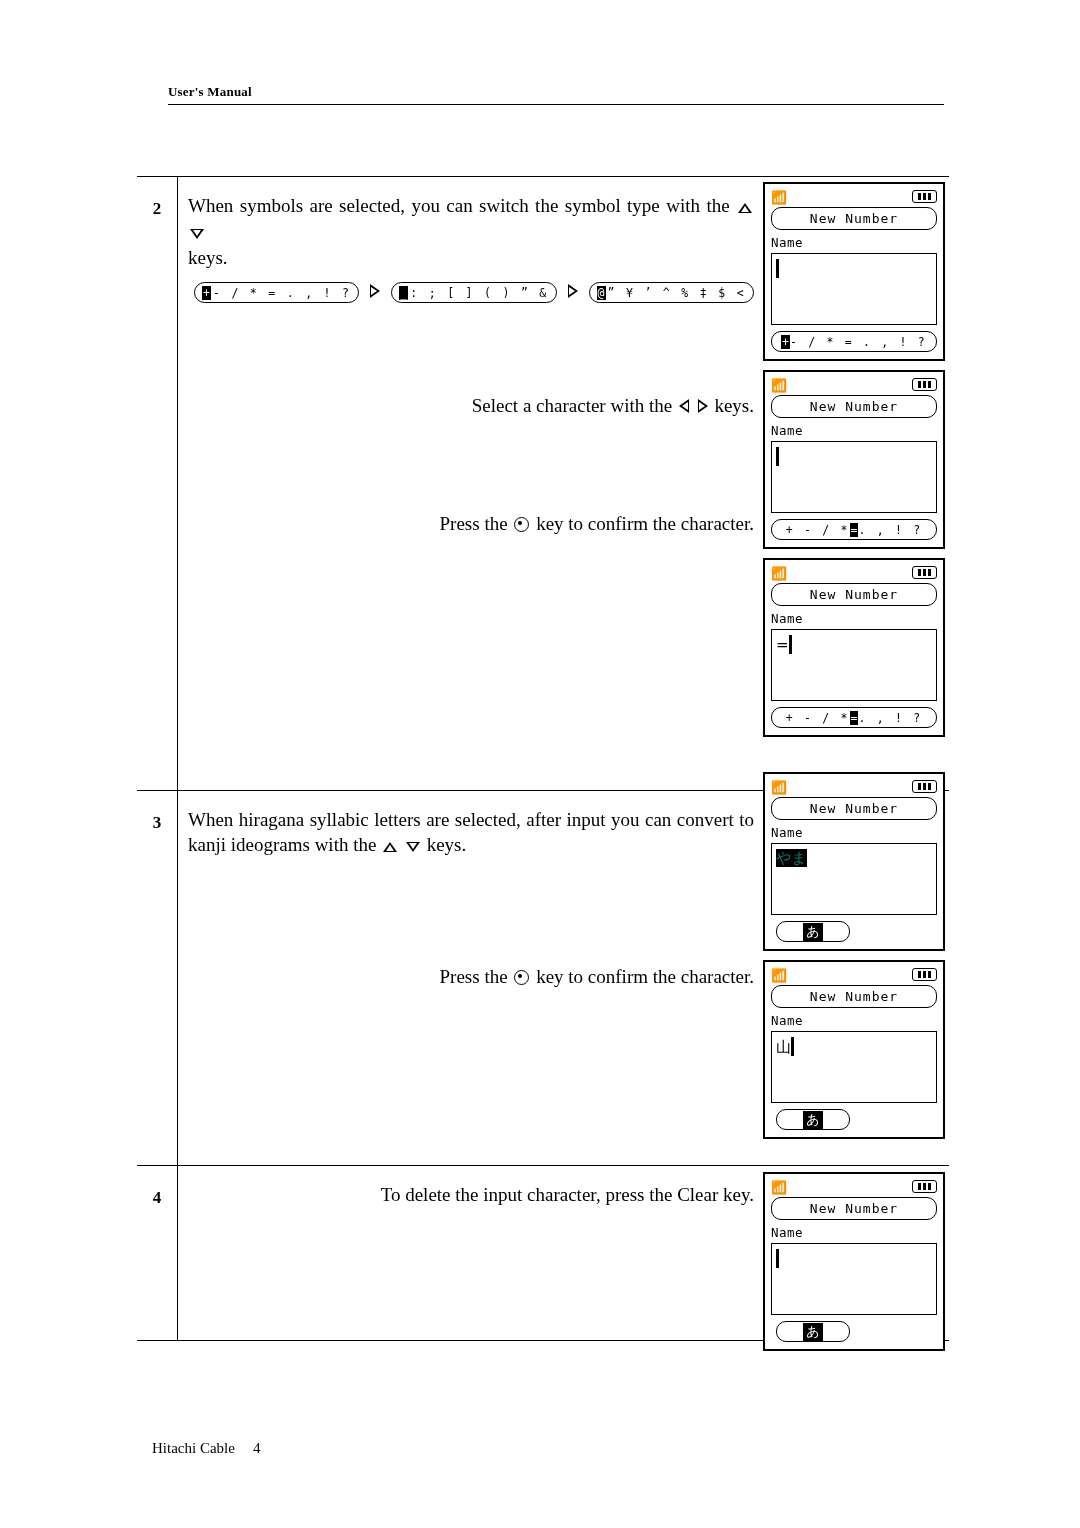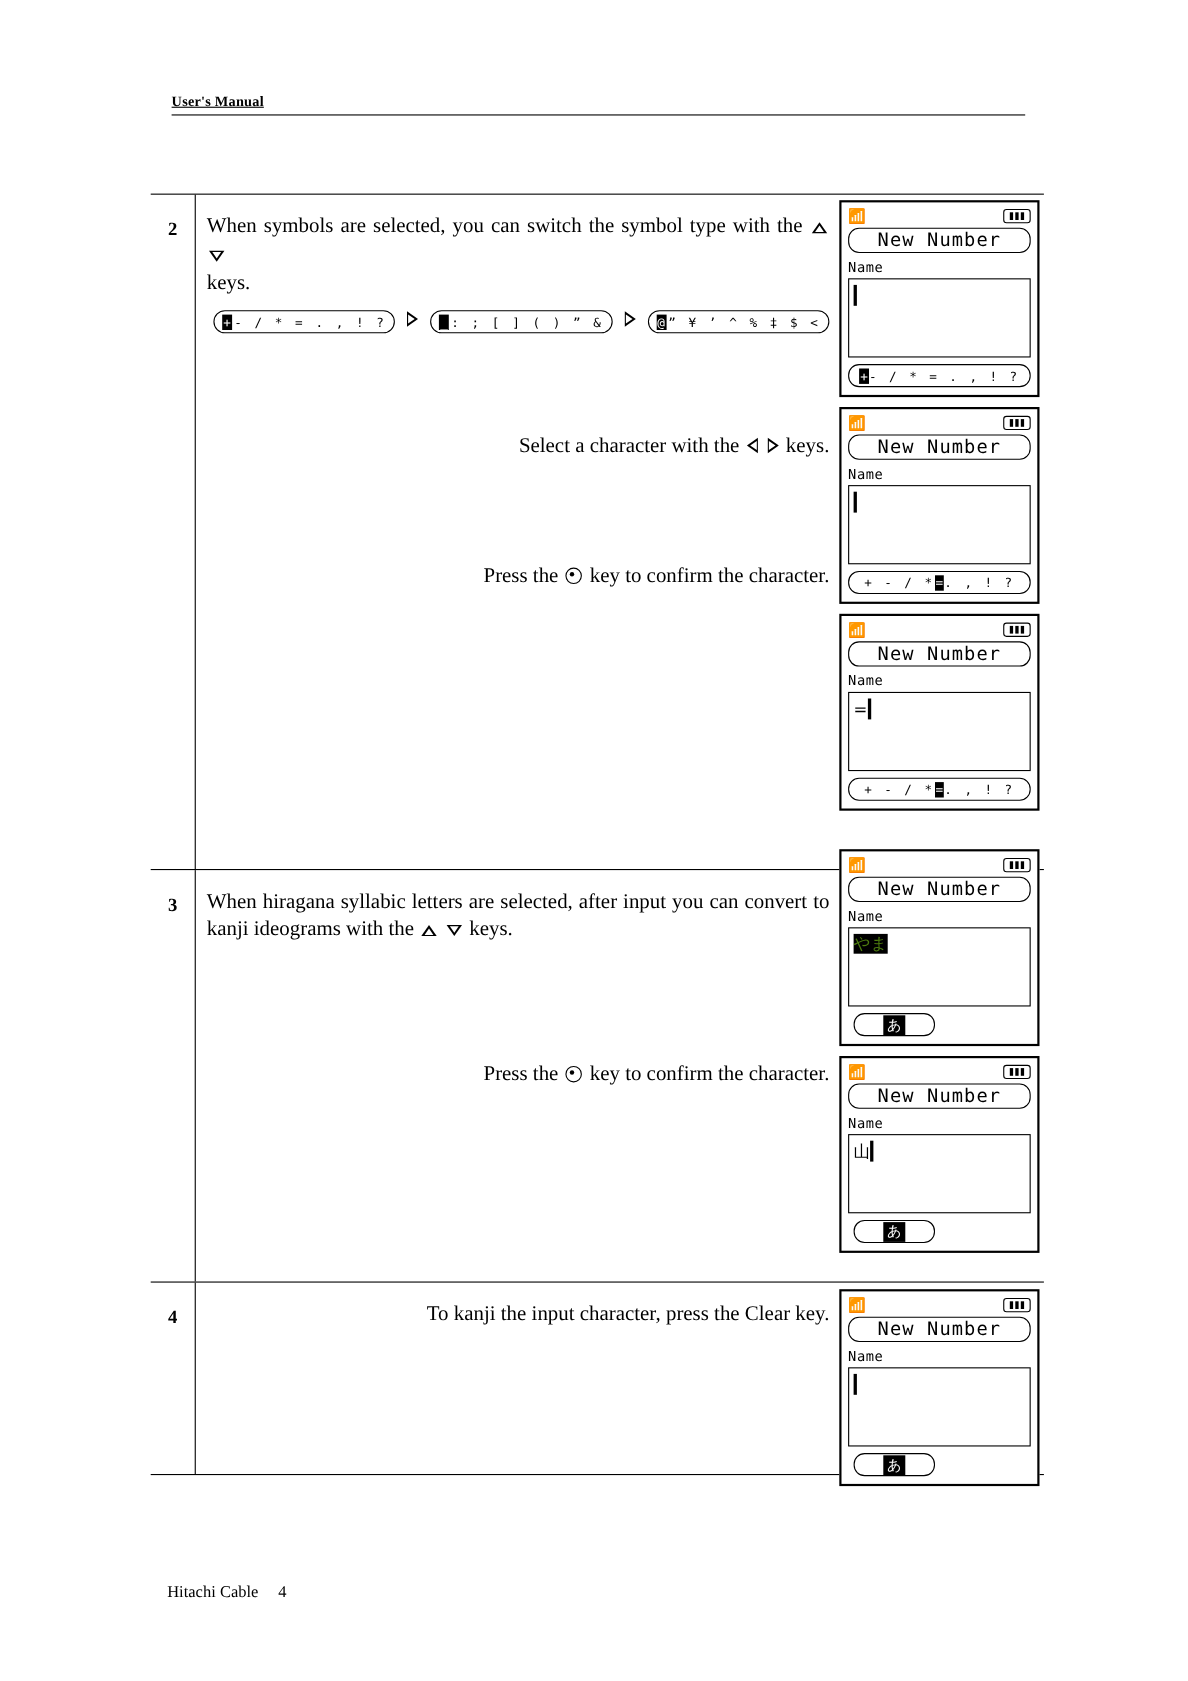--- a/index.html
+++ b/index.html
@@ -19,10 +19,9 @@
   
   .page-header {
     position: absolute;
-    left: 156px;
+    left: 168px;
     top: 84px;
     width: 776px;
-    text-decoration: underline;
   }
   .page-header .hdr-text {
     font-family: "Liberation Serif", serif;

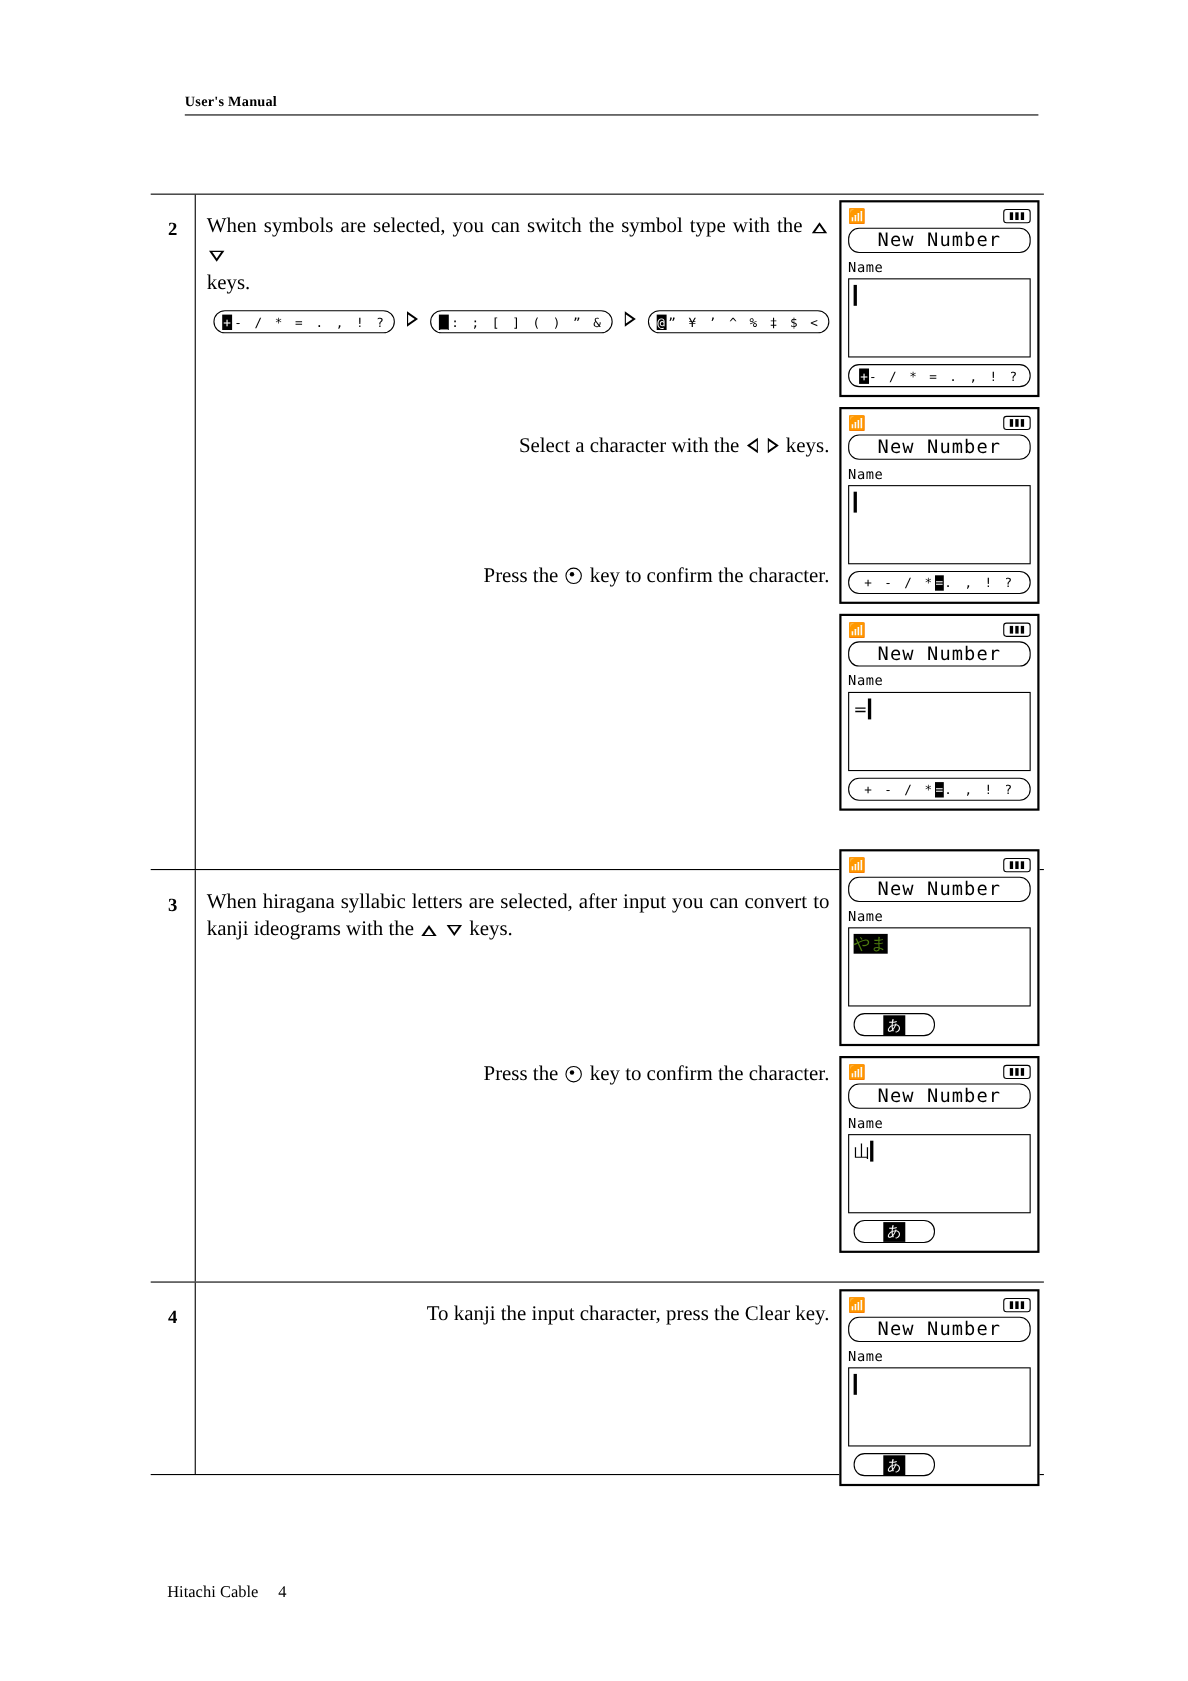--- a/index.html
+++ b/index.html
@@ -246,7 +246,7 @@
     display: flex;
     align-items: center;
     justify-content: center;
-    font-size: 17px;
+    font-size: 13px;
     letter-spacing: 1px;
     margin-bottom: 5px;
   }

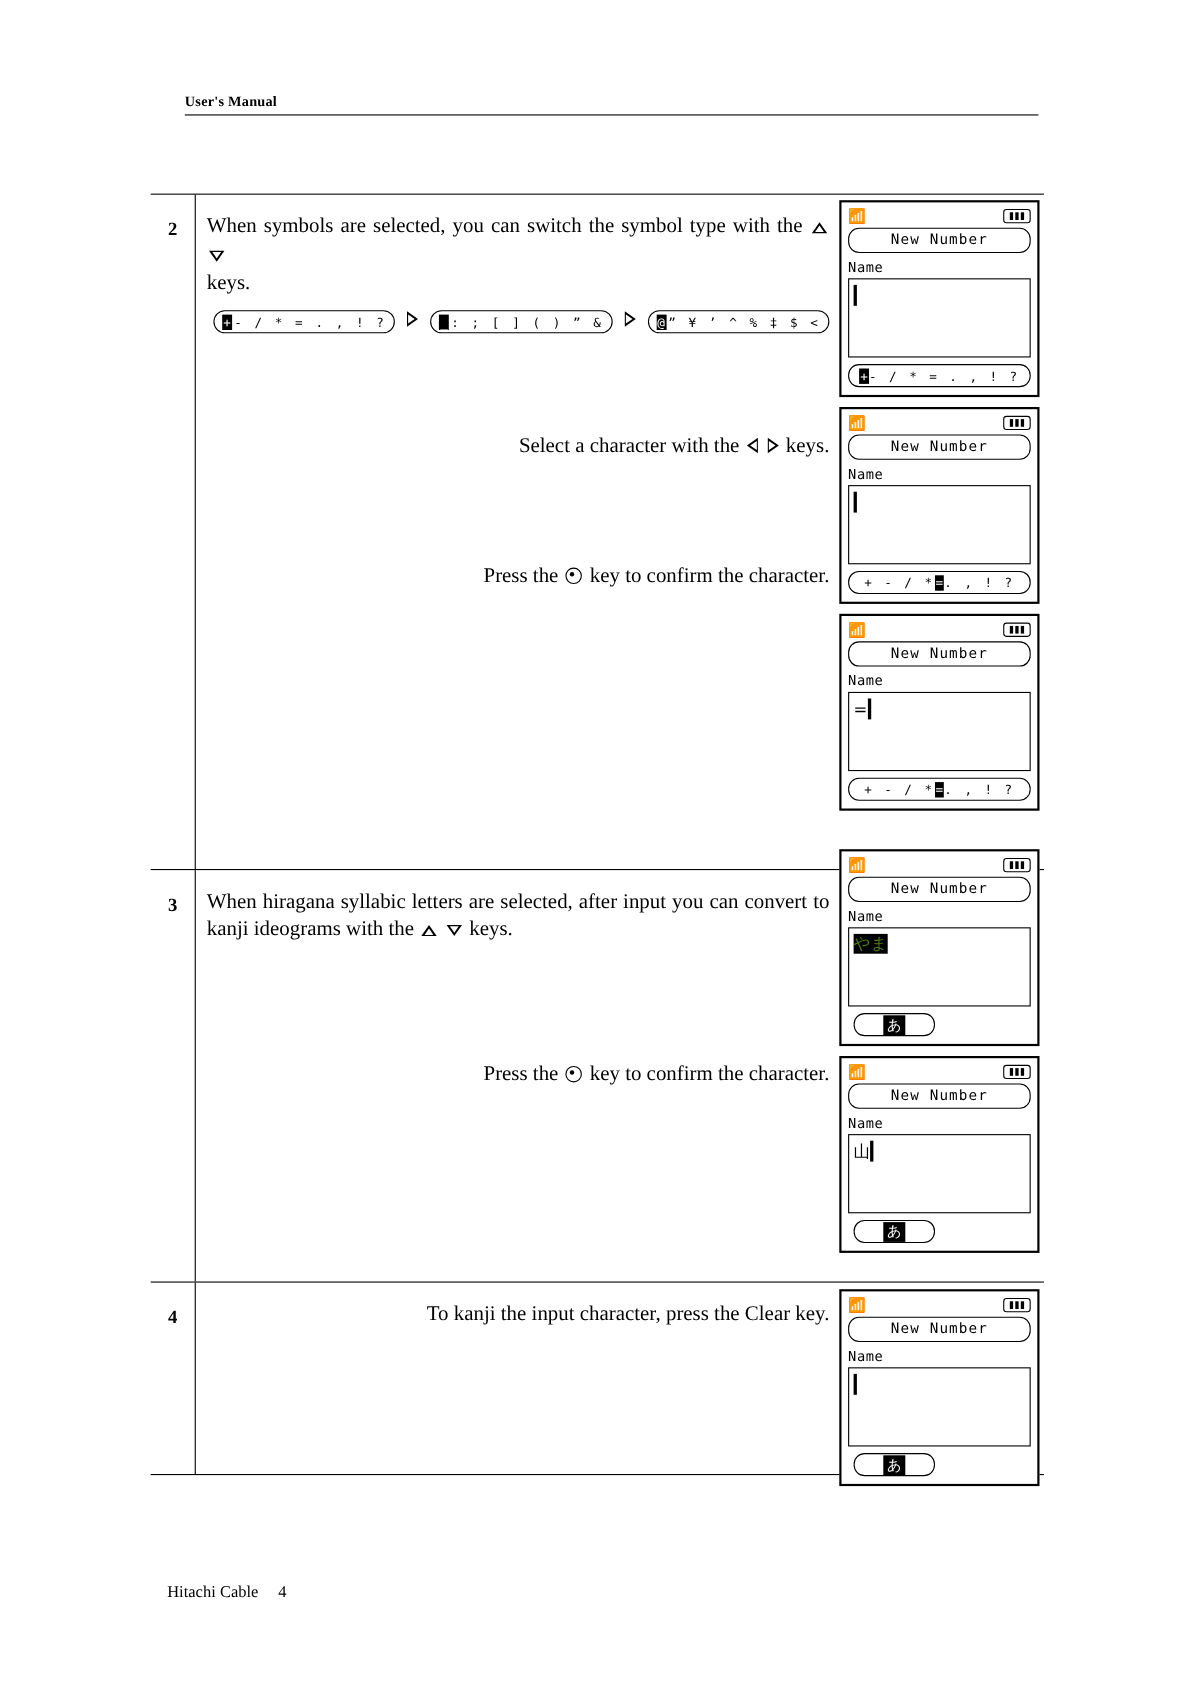--- a/index.html
+++ b/index.html
@@ -279,7 +279,7 @@
   }
   .ta-content .inv {
     background: #000;
-    color: #4d7c0f;
+    color: #0f766e;
   }
   .soft-bar {
     border: 1.6px solid #000;

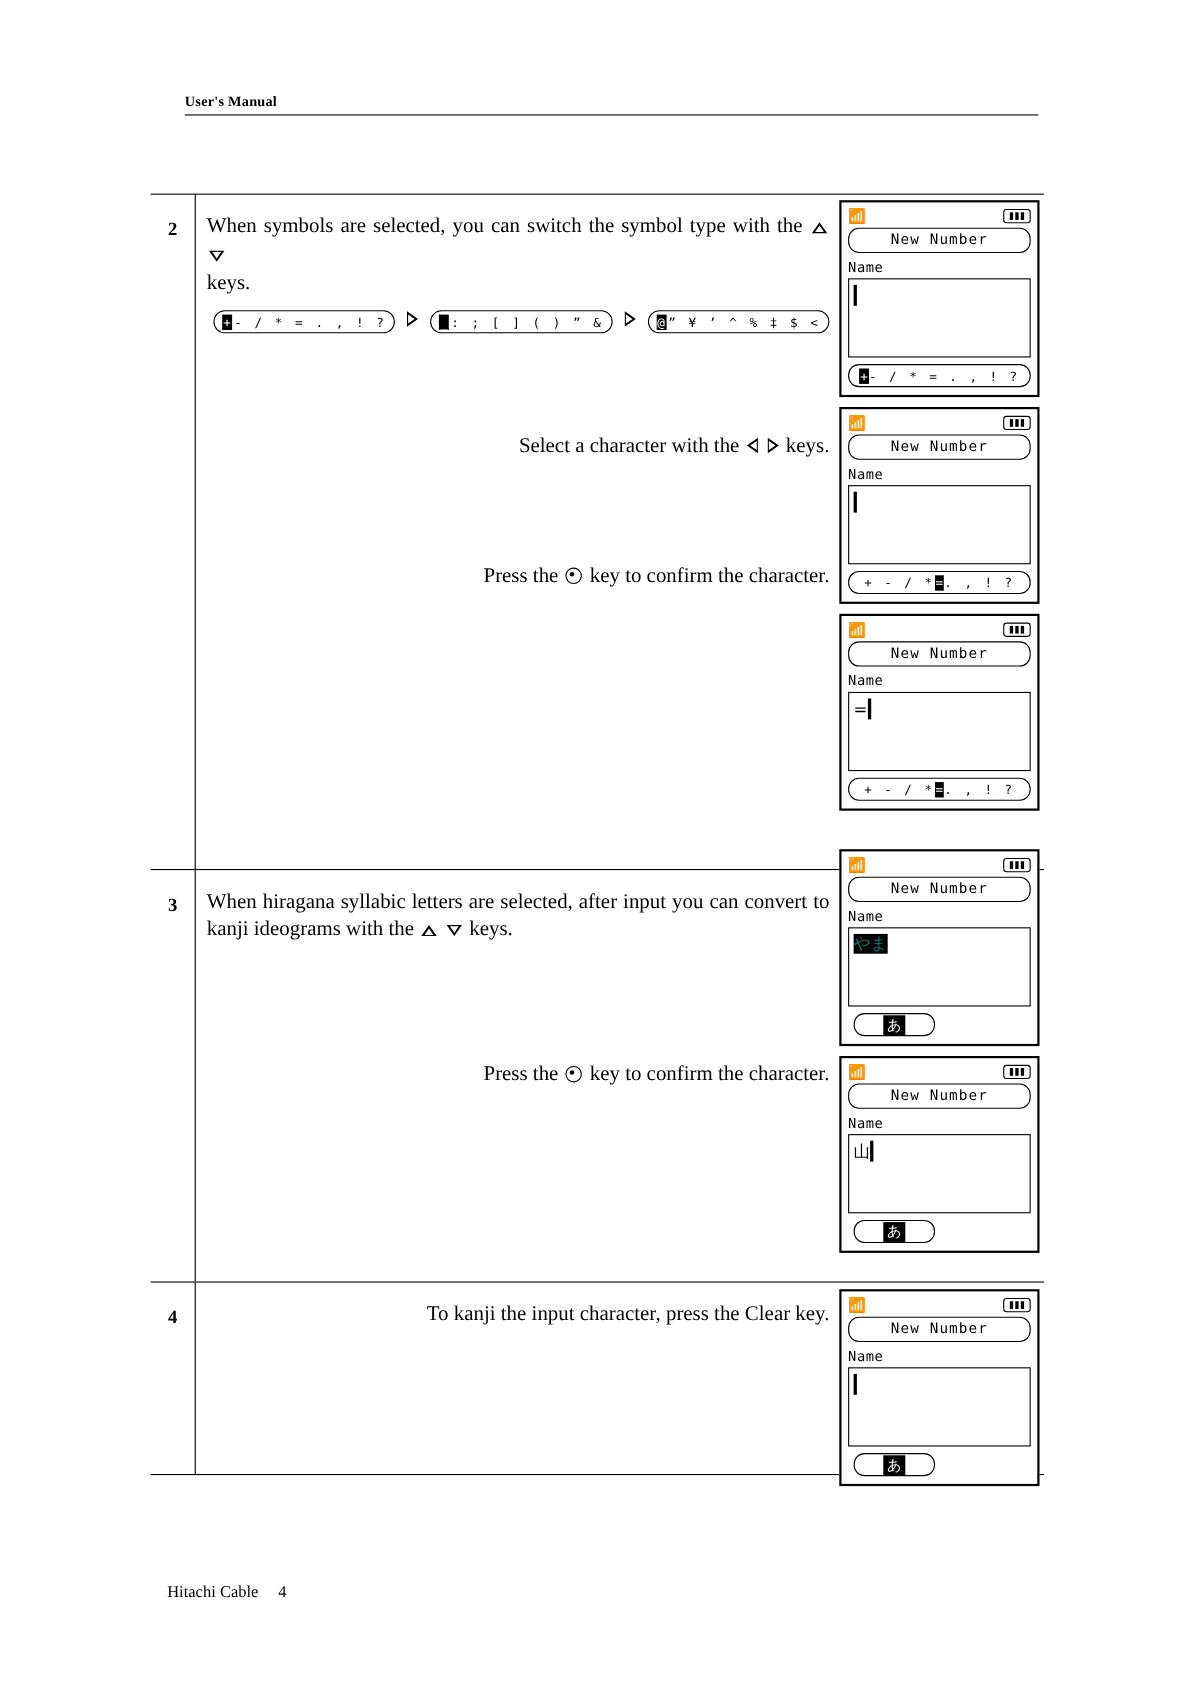--- a/index.html
+++ b/index.html
@@ -400,7 +400,7 @@
     <div class="step-num">4</div>
     <div class="step-body">
       <div class="instr nowrap">
-        <span>To kanji the input character, press the Clear key.</span>
+        <span>To delete the input character, press the Clear key.</span>
       </div>
     </div>
   </div>

